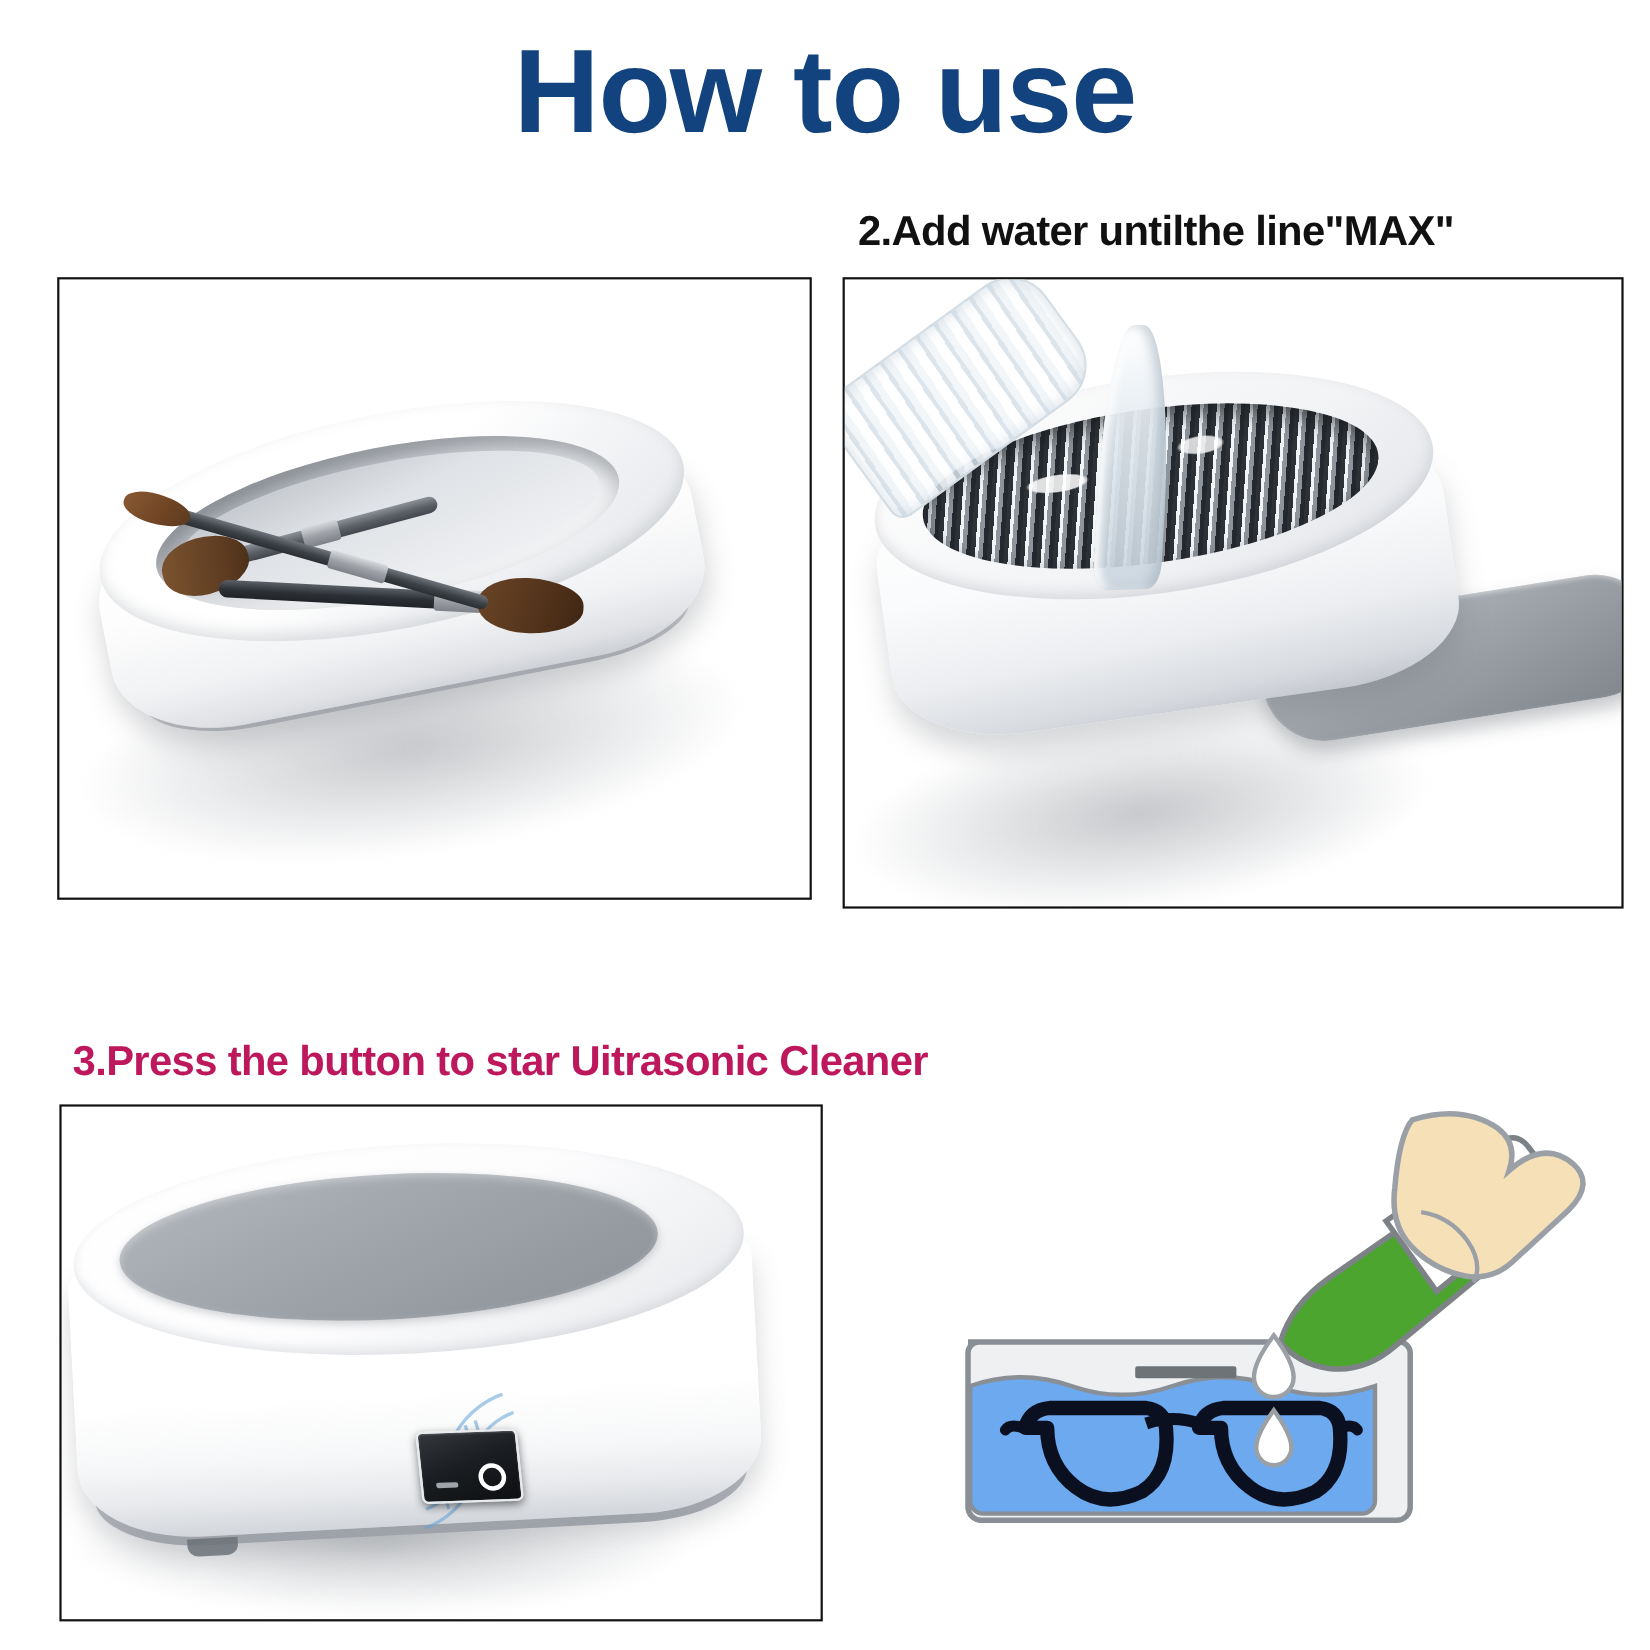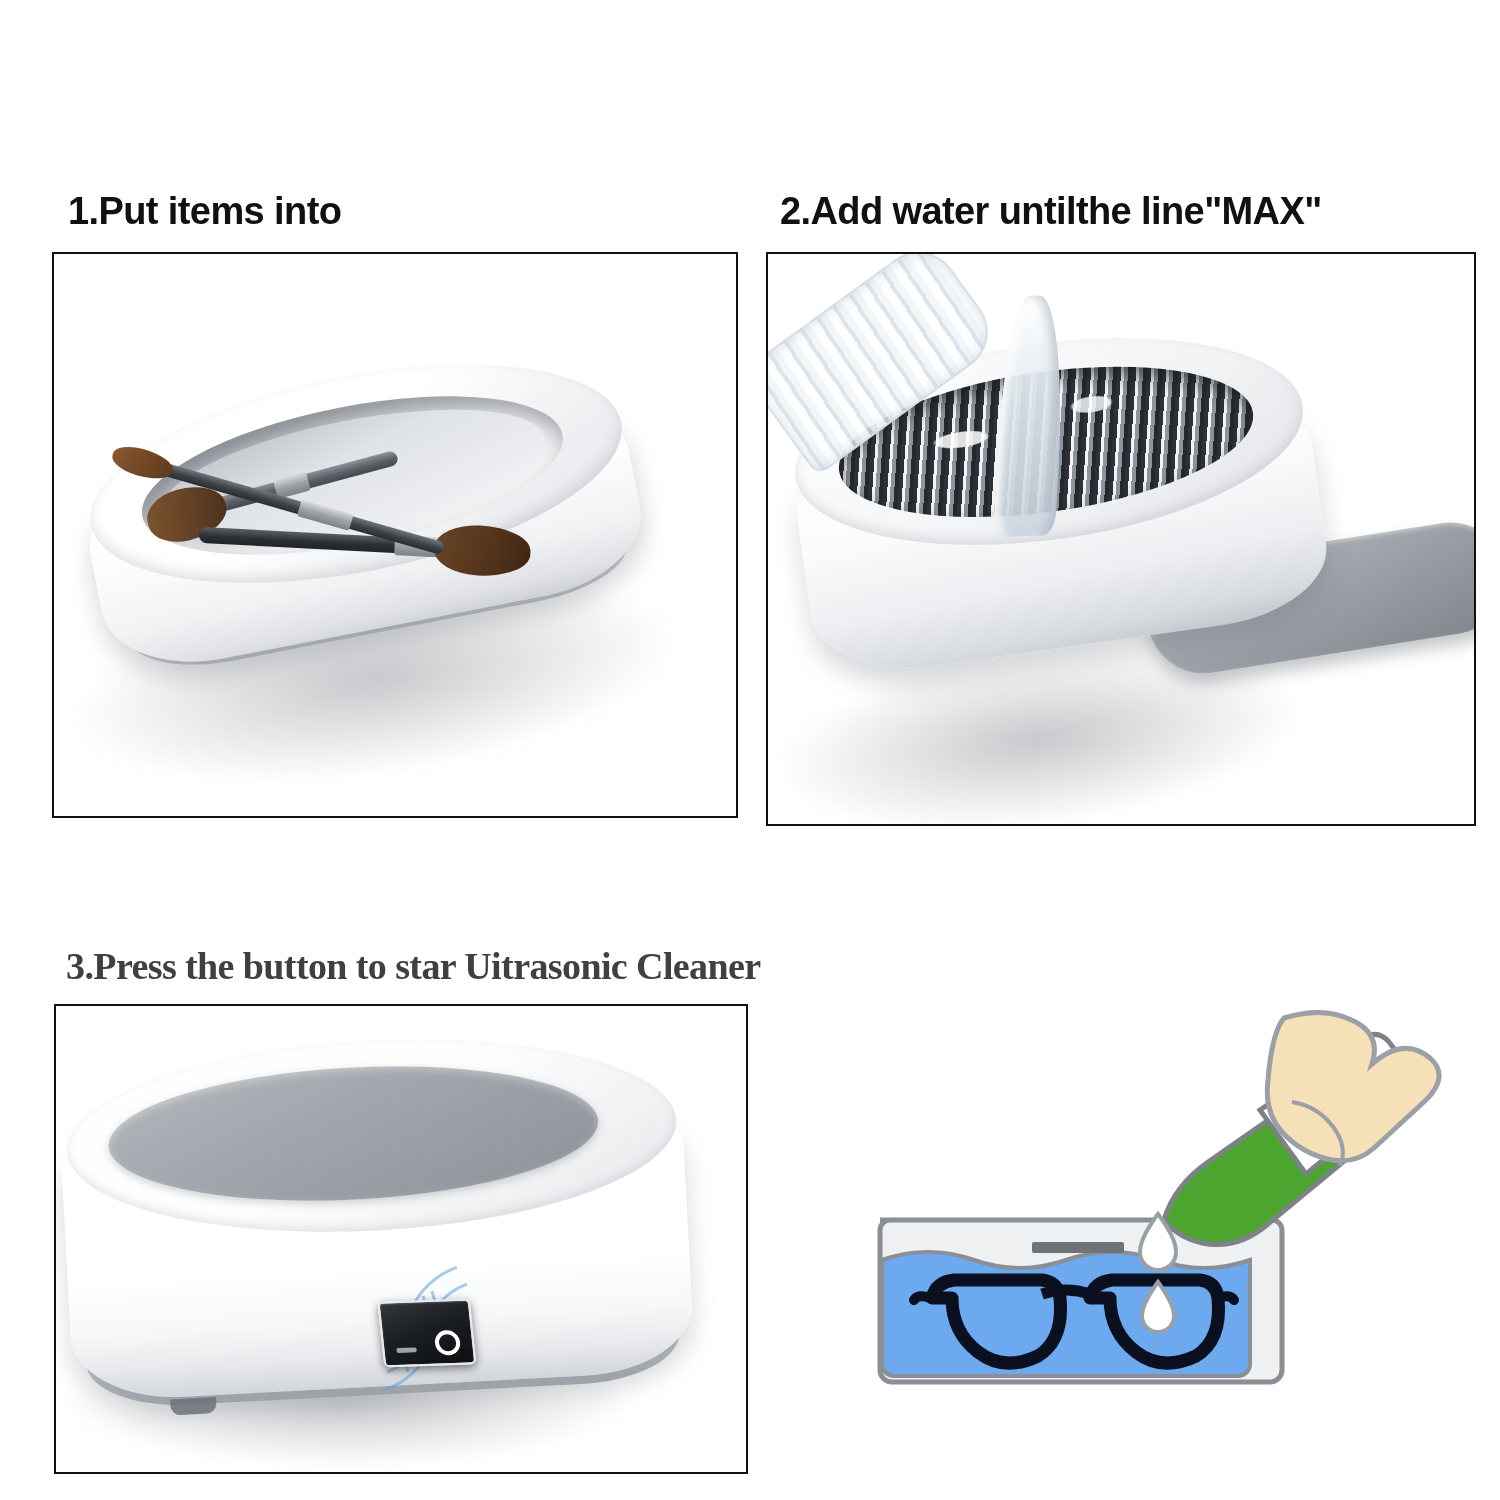--- a/index.html
+++ b/index.html
@@ -228,6 +228,7 @@
 
 <div class="page">
 
+  <div class="title" id="title" style="color: rgb(18, 67, 126);">How to use</div>
 
   <div class="step-label" id="lbl1" style="color: rgb(17, 17, 17);">1.Put items into</div>
 

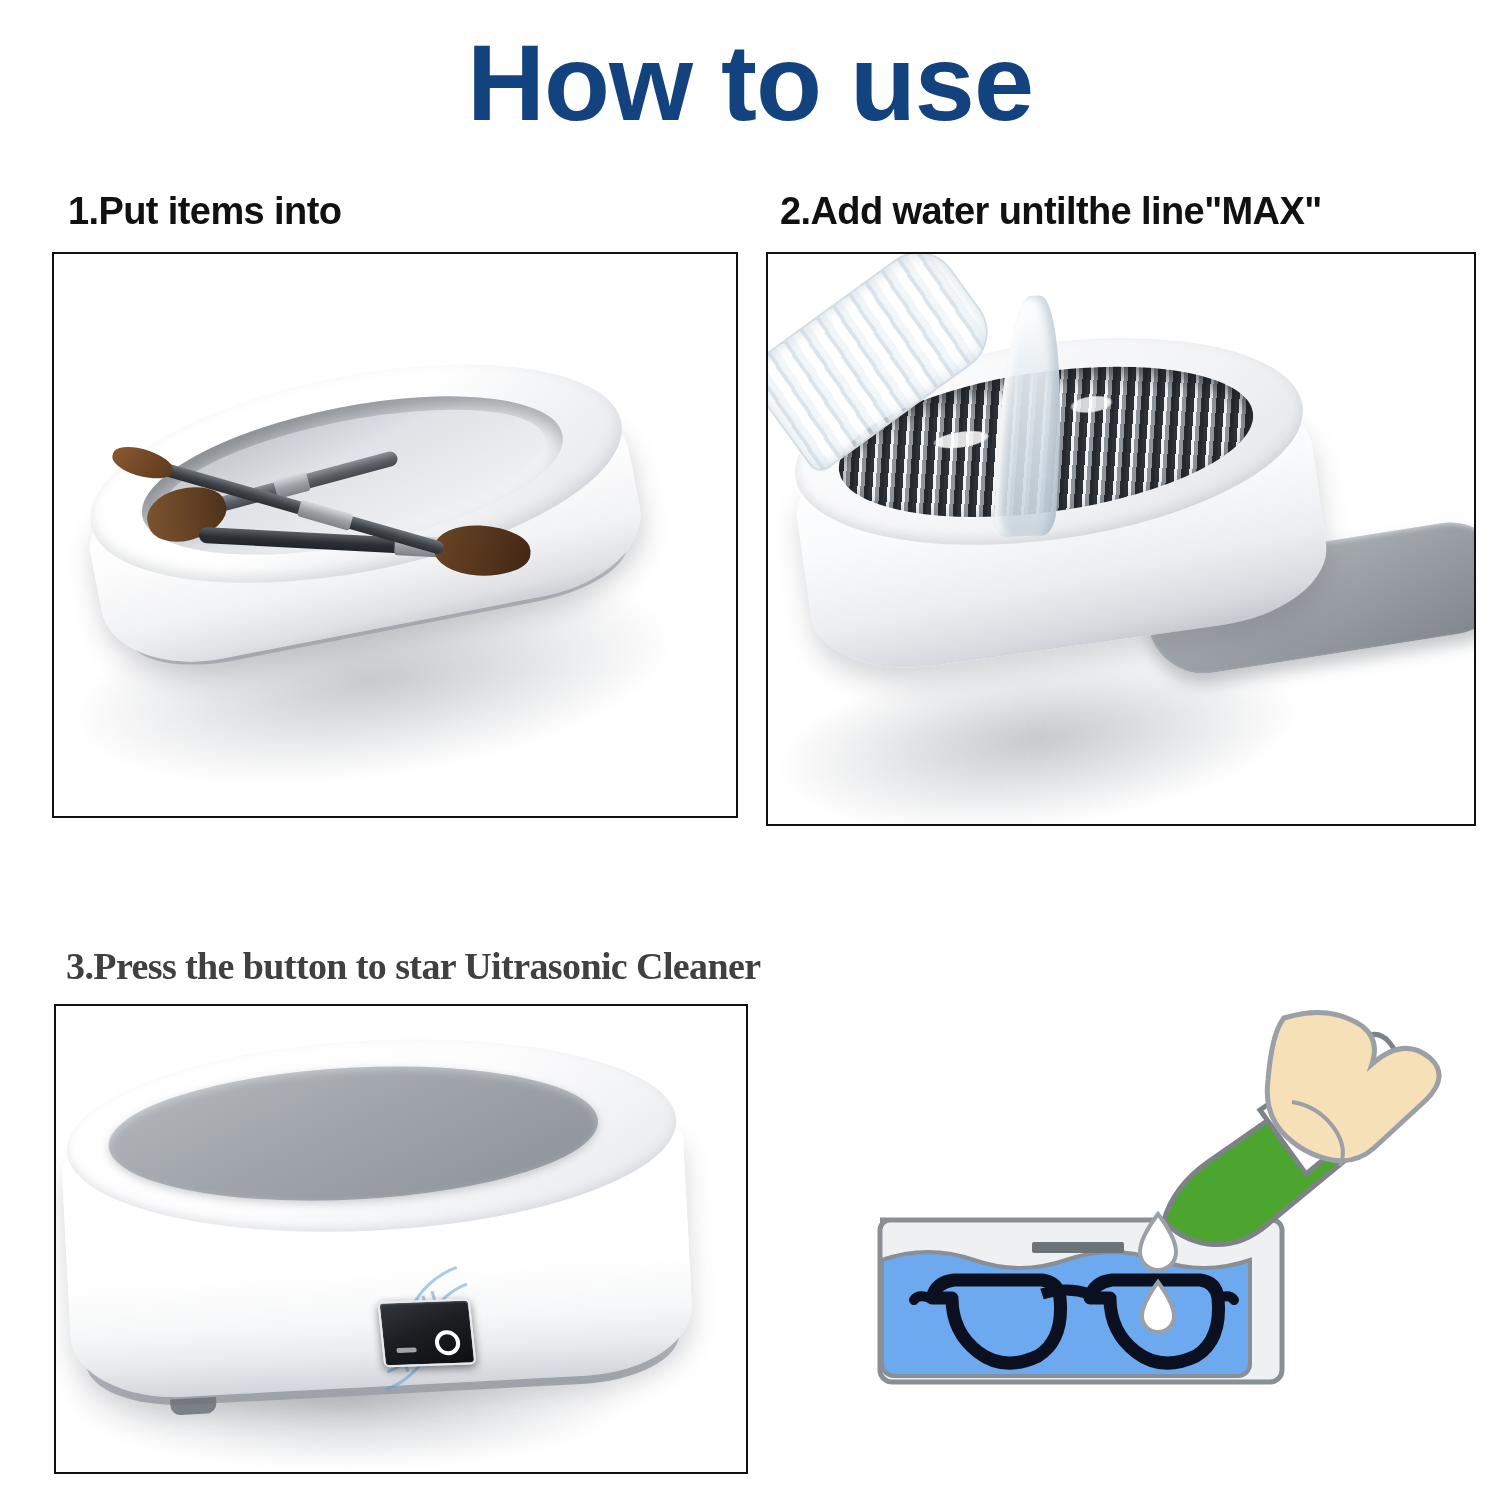--- a/index.html
+++ b/index.html
@@ -230,7 +230,6 @@
 
   <div class="title" id="title" style="color: rgb(18, 67, 126);">How to use</div>
 
-  <div class="step-label" id="lbl1" style="color: rgb(17, 17, 17);">1.Put items into</div>
 
   <div class="panel" id="panel1" style="border-color: rgb(17, 17, 17);">
     <div class="stage">

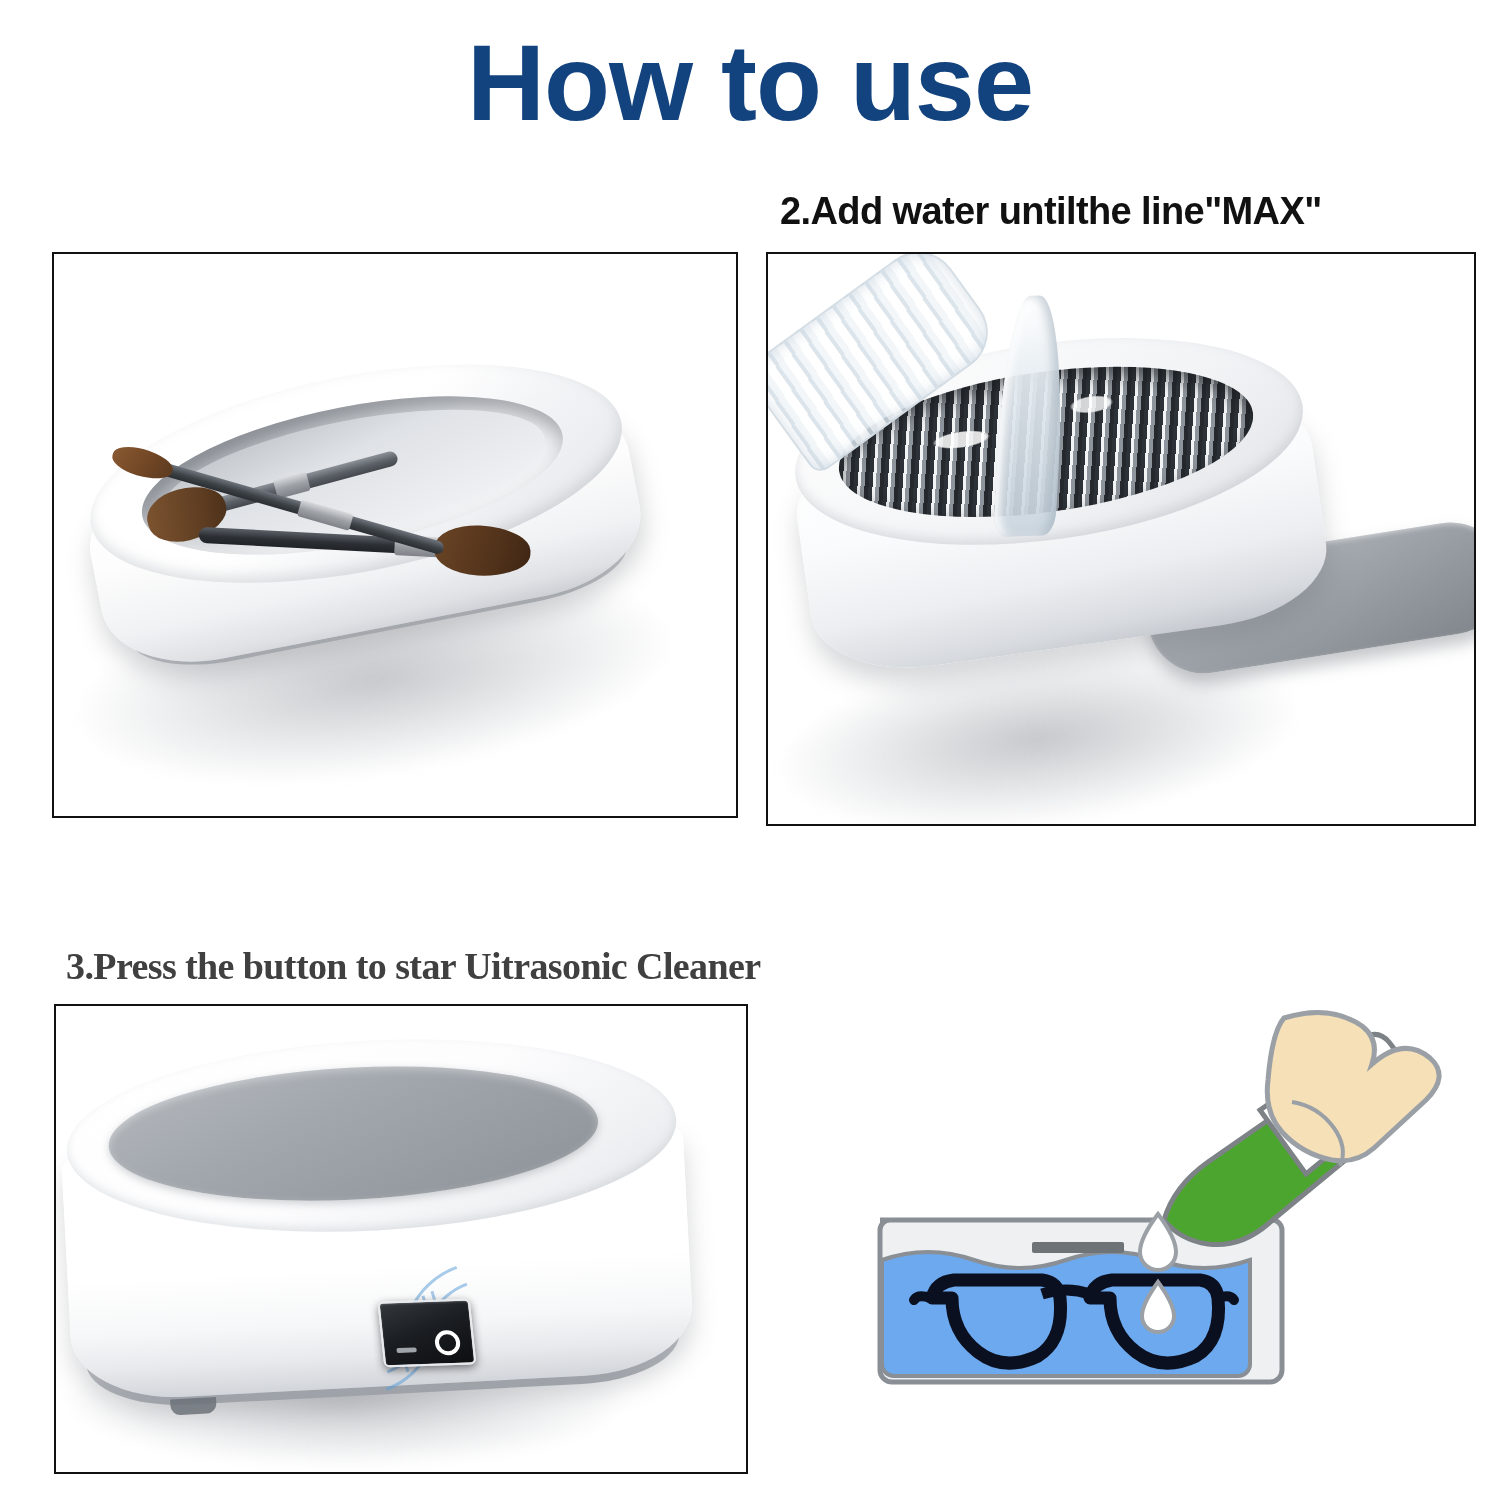--- a/index.html
+++ b/index.html
@@ -281,7 +281,7 @@
     </div>
   </div>
 
-  <div class="step-label" id="lbl3" style="color: #404040; font-family: Liberation Serif, serif;">3.Press the button to star Uitrasonic Cleaner</div>
+  <div class="step-label" id="lbl3" style="color: #be185d;">3.Press the button to star Uitrasonic Cleaner</div>
 
   <div class="panel" id="panel3" style="border-color: rgb(17, 17, 17);">
     <div class="stage">

